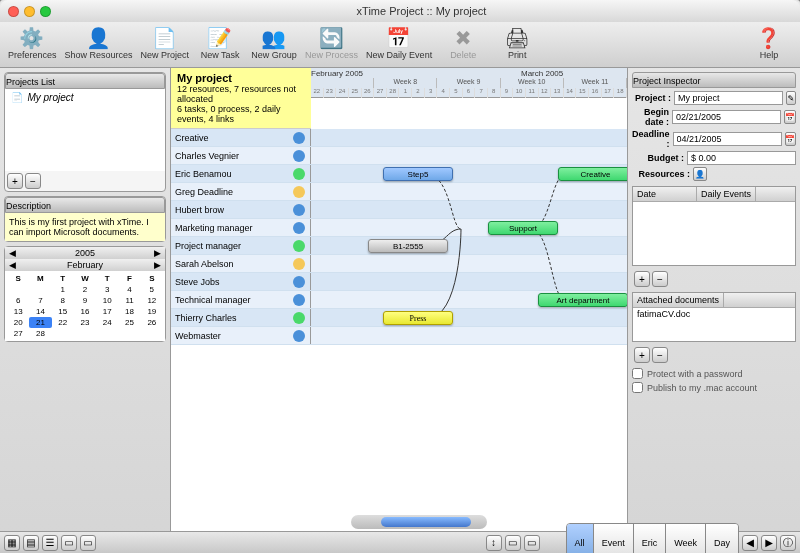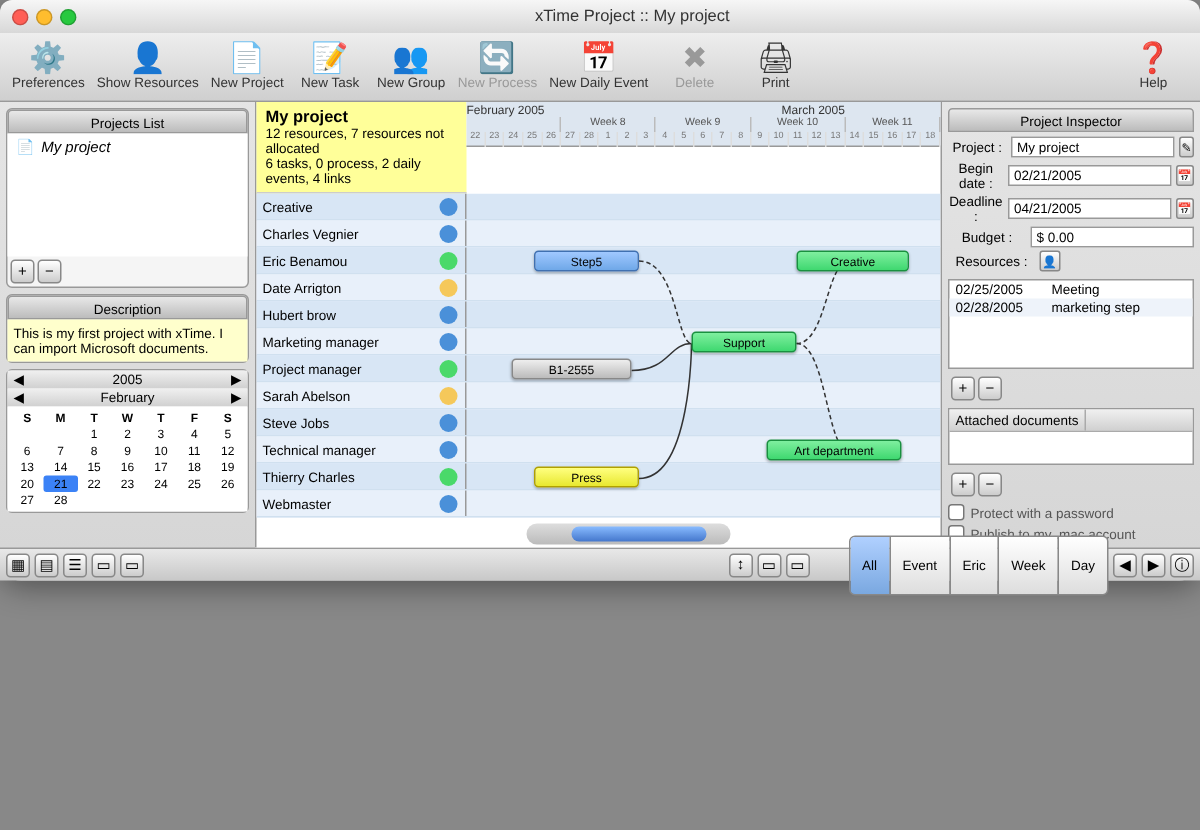--- a/index.html
+++ b/index.html
@@ -4,7 +4,7 @@
 <style>
 * { box-sizing: border-box; margin: 0; padding: 0; font-family: "Lucida Grande", Arial, sans-serif; }
 body { background: #888; width: 800px; height: 553px; overflow: hidden; }
-.window { width: 800px; height: 387px; background: linear-gradient(#e8e8e8,#d5d5d5); border-radius: 14px; box-shadow: 0 4px 20px rgba(0,0,0,.4); position: relative; }
+.window { width: 800px; height: 553px; background: linear-gradient(#e8e8e8,#d5d5d5); border-radius: 3px; box-shadow: 0 4px 20px rgba(0,0,0,.4); position: relative; }
 .titlebar { height: 22px; background: linear-gradient(#f6f6f6,#d8d8d8); border-top-left-radius:8px; border-top-right-radius:8px; display:flex; align-items:center; padding:0 8px; font-size:11px; }
 .traffic { display:flex; gap:5px; }
 .traffic span { width:11px; height:11px; border-radius:50%; display:block; border:1px solid rgba(0,0,0,.2);}

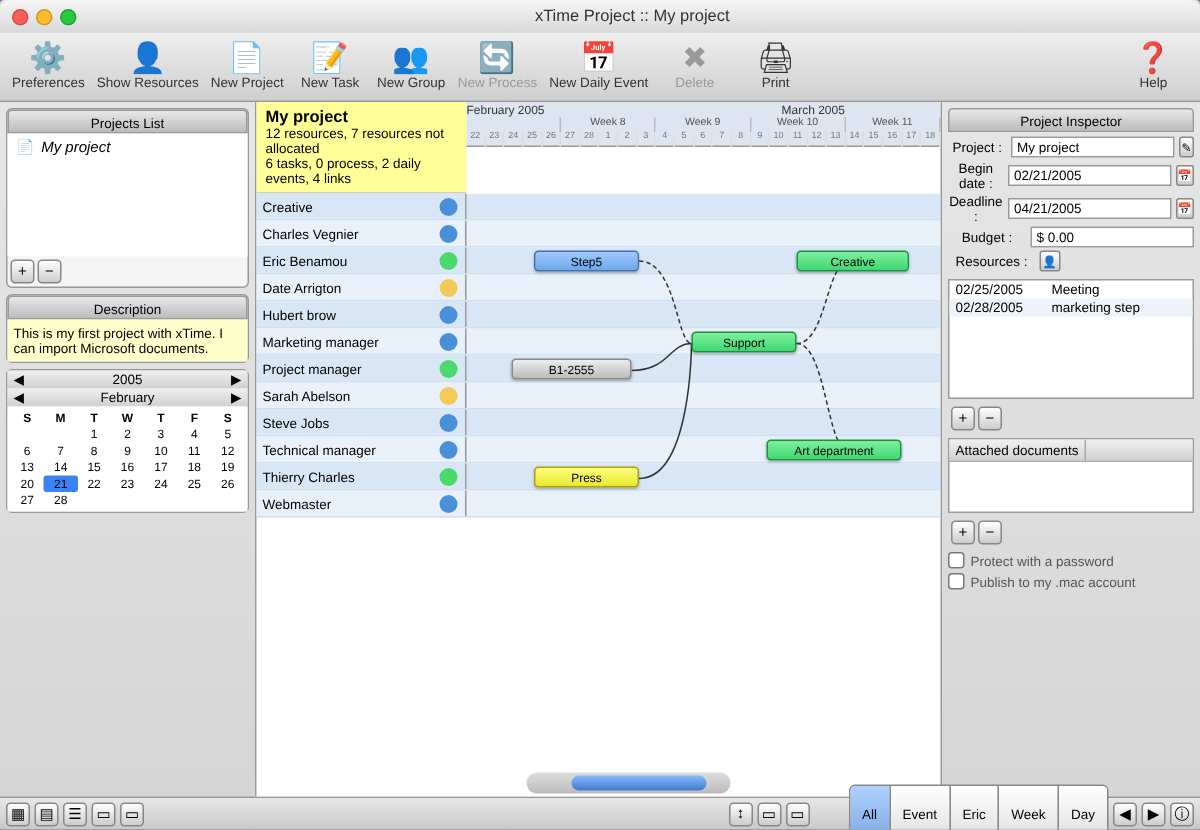--- a/index.html
+++ b/index.html
@@ -17,7 +17,7 @@
 .tbtn:last-child{margin-left:auto;}
 .content { display:flex; height:calc(100% - 22px - 46px - 22px); }
 .left { width:170px; display:flex; flex-direction:column; gap:4px; padding:4px; }
-.panelhdr { height:16px; background:linear-gradient(#e8e8e8,#bcbcbc); font-size:9px; text-align:center; line-height:16px; border:1px solid #999; border-radius:3px 3px 0 0;}
+.panelhdr { height:16px; background:linear-gradient(#e8e8e8,#bcbcbc); font-size:9px; line-height:16px; border:1px solid #999; border-radius:3px 3px 0 0;}
 .panel{border:1px solid #999; border-radius:4px; background:#f5f5f5; display:flex; flex-direction:column;}
 .projlist{height:120px;}
 .projlist .body{flex:1; background:#fff; font-size:10px;}

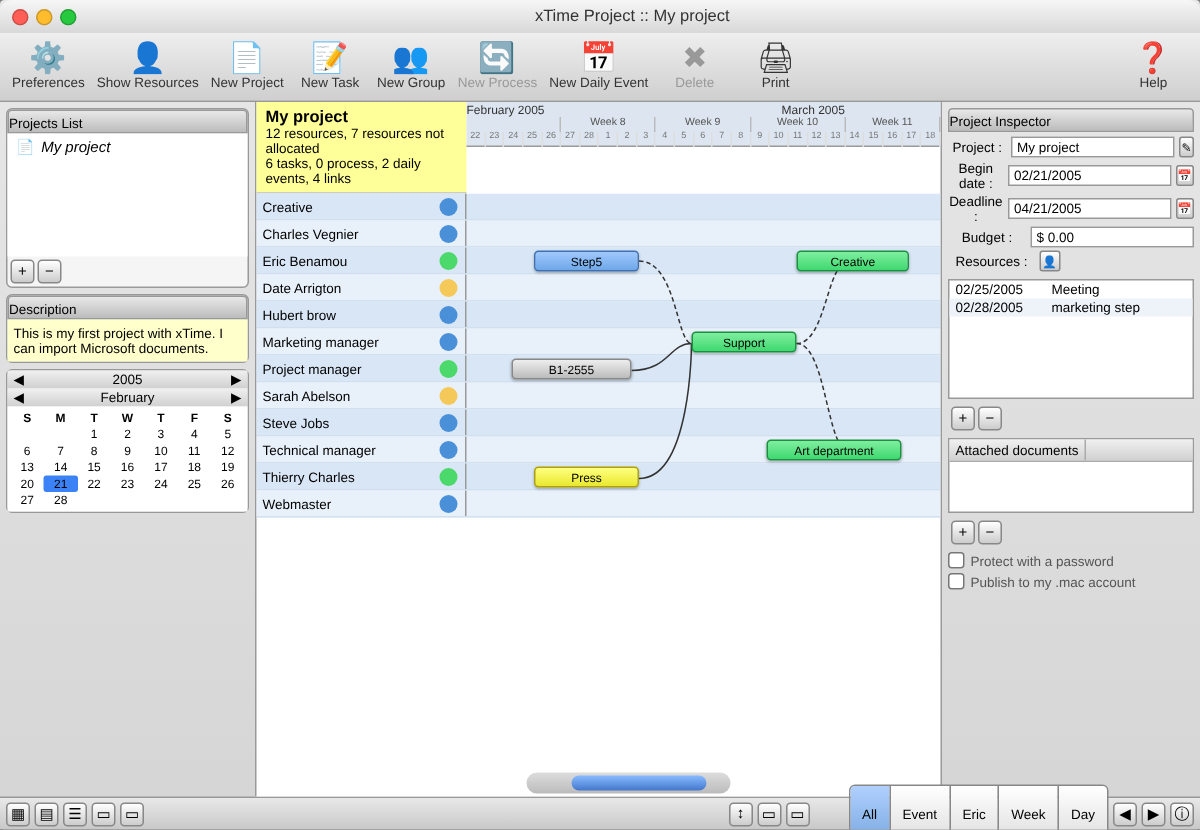--- a/index.html
+++ b/index.html
@@ -55,7 +55,7 @@
 .right{width:172px;display:flex;flex-direction:column;padding:4px;gap:3px;}
 .insp{font-size:9px;}
 .insp .frow{display:flex;align-items:center;gap:3px;margin-bottom:2px;}
-.insp .flab{width:58px;text-align:center;}
+.insp .flab{width:58px;text-align:right;font-weight:bold;}
 .insp input{flex:1;font-size:9px;padding:1px 3px;border:1px solid #999;background:#fff;}
 .micbtn{width:14px;height:14px;background:linear-gradient(#fff,#ccc);border:1px solid #888;border-radius:2px;font-size:8px;display:flex;align-items:center;justify-content:center;}
 .listbox{background:#fff;border:1px solid #999;font-size:9px;}

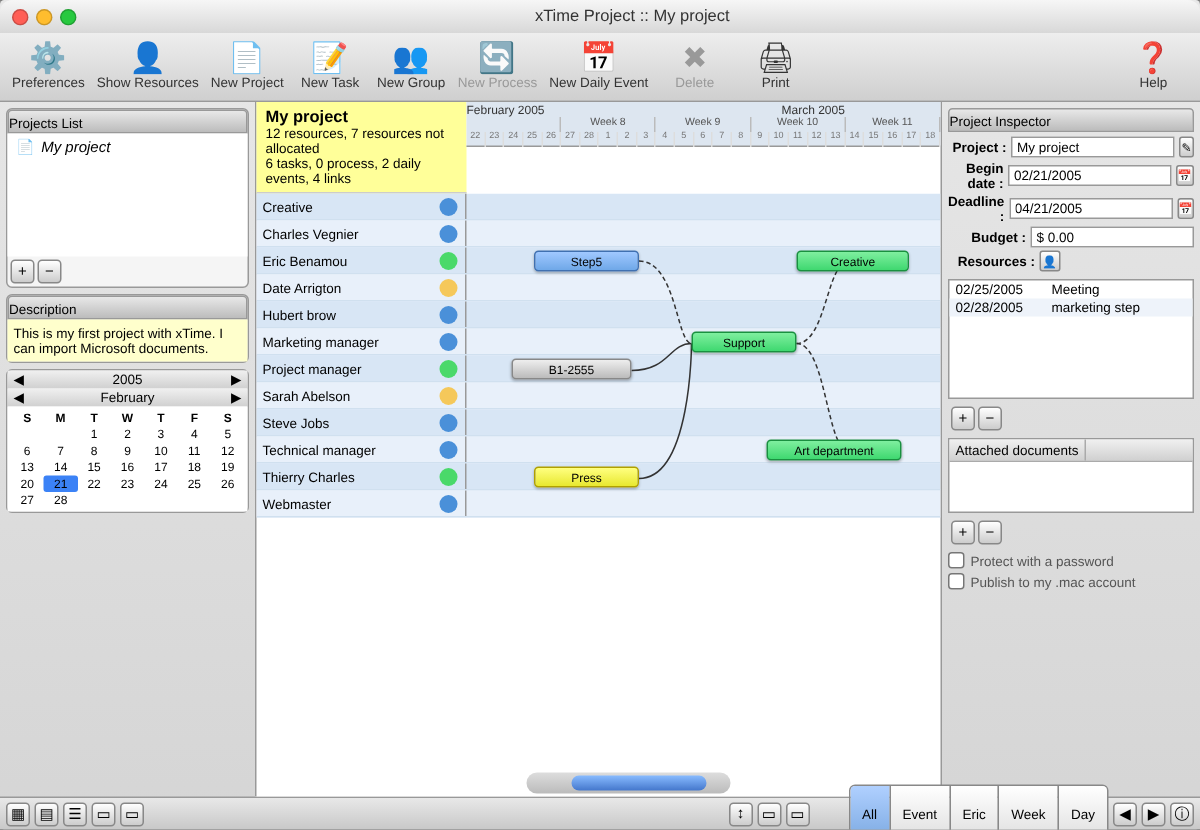--- a/index.html
+++ b/index.html
@@ -47,7 +47,7 @@
 .row .lbl{width:140px;padding:2px 4px;border-right:1px solid #999;display:flex;align-items:center;background:inherit;}
 .row .lane{flex:1;position:relative;}
 .avatar{width:12px;height:12px;border-radius:50%;margin-right:4px;display:inline-block;}
-.task{position:absolute;height:14px;top:2px;border-radius:3px;font-size:8px;display:flex;align-items:center;justify-content:center;padding:0 6px;box-shadow:0 1px 2px rgba(0,0,0,.3);}
+.task{position:absolute;height:14px;top:2px;border-radius:3px;font-size:8px;display:flex;align-items:center;justify-content:center;padding:0 6px;box-shadow:0 1px 2px rgba(0,0,0,.3);margin-left:27px;}
 .task.blue{background:linear-gradient(#a0c8ff,#6fa8e8);border:1px solid #4070b0;}
 .task.grey{background:linear-gradient(#eee,#bbb);border:1px solid #888;}
 .task.green{background:linear-gradient(#7fef9f,#3fd870);border:1px solid #1a9040;}

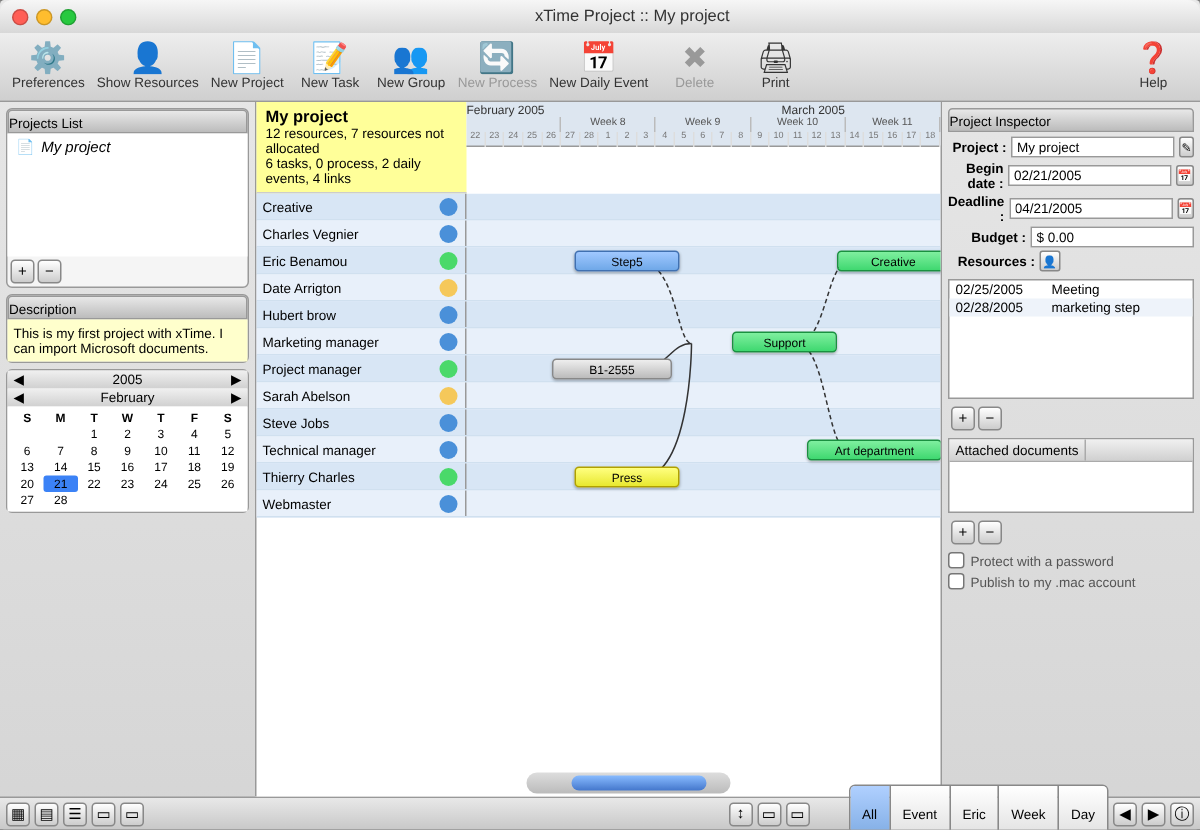--- a/index.html
+++ b/index.html
@@ -309,7 +309,7 @@
           </div>
           <div class="row">
             <div class="lbl">
-              <span>Date Arrigton</span>
+              <span>Greg Deadline</span>
             </div>
             <div class="lane" id="lane3">
               <span class="avatar" style="position:absolute;left:-18px;top:3px;background:#f5c85a"></span>

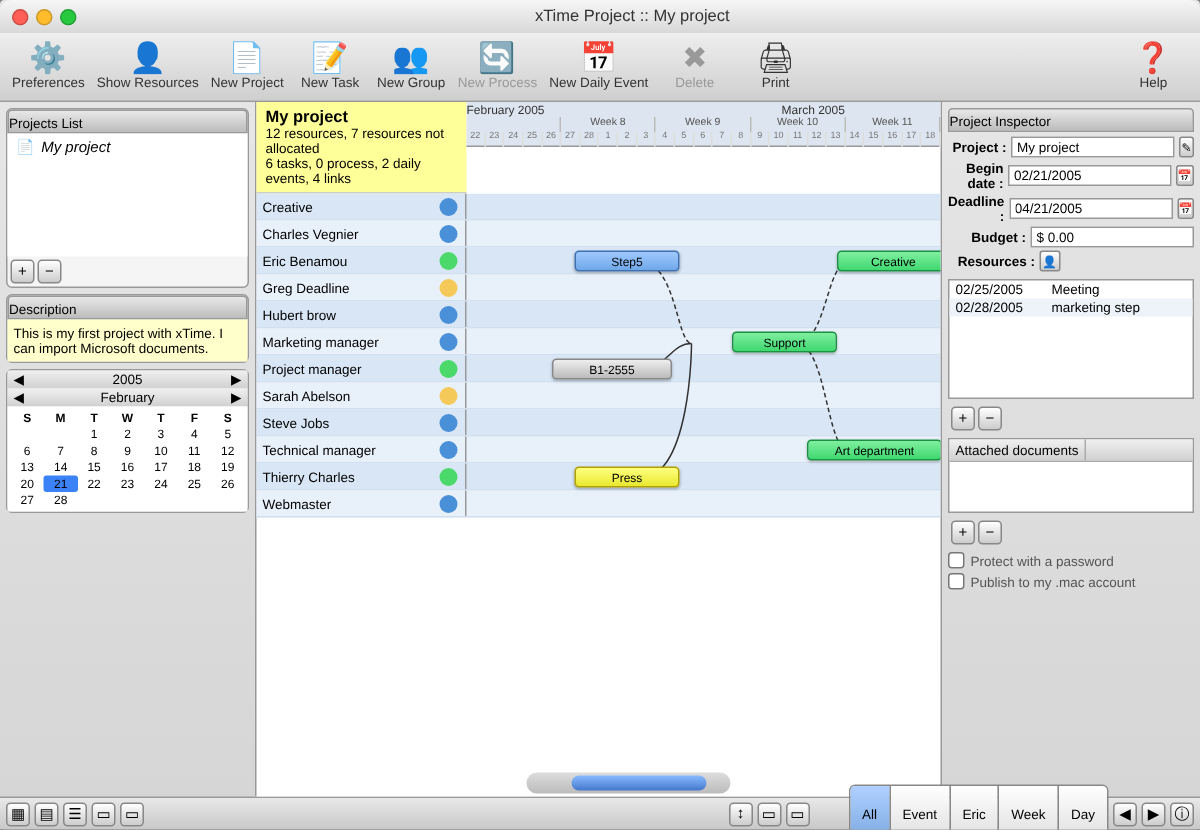--- a/index.html
+++ b/index.html
@@ -417,6 +417,10 @@
           </div>
       </div>
       <div class="listbox" style="height:80px;">
+        <div class="hdrr">
+            <div style="width:64px;">Date</div>
+            <div>Daily Events</div>
+          </div>
         <div id="de-rows">
             <div class="r ">
               <div style="width:64px;">02/25/2005</div>

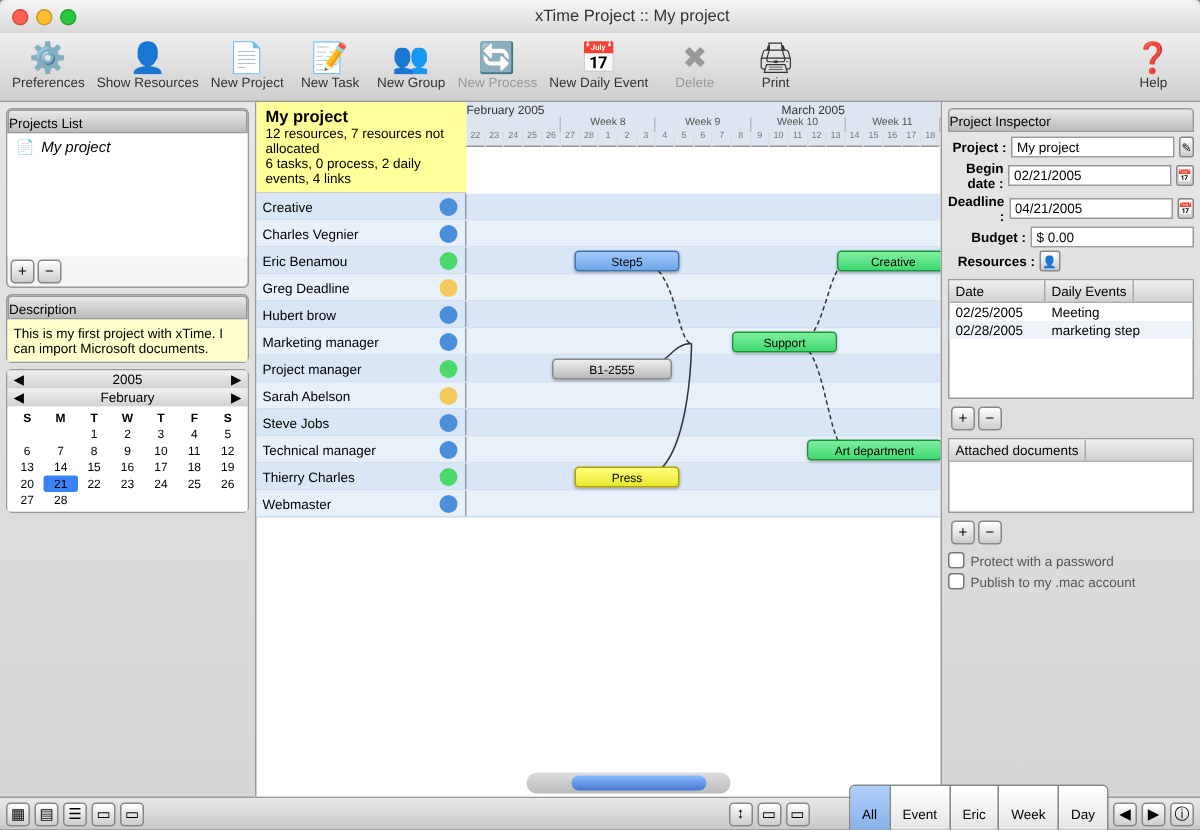--- a/index.html
+++ b/index.html
@@ -421,16 +421,6 @@
             <div style="width:64px;">Date</div>
             <div>Daily Events</div>
           </div>
-        <div id="de-rows">
-            <div class="r ">
-              <div style="width:64px;">02/25/2005</div>
-              <div>Meeting</div>
-            </div>
-            <div class="r alt">
-              <div style="width:64px;">02/28/2005</div>
-              <div>marketing step</div>
-            </div>
-          </div>
       </div>
       <div class="pm">
           <div class="sqbtn">+</div>

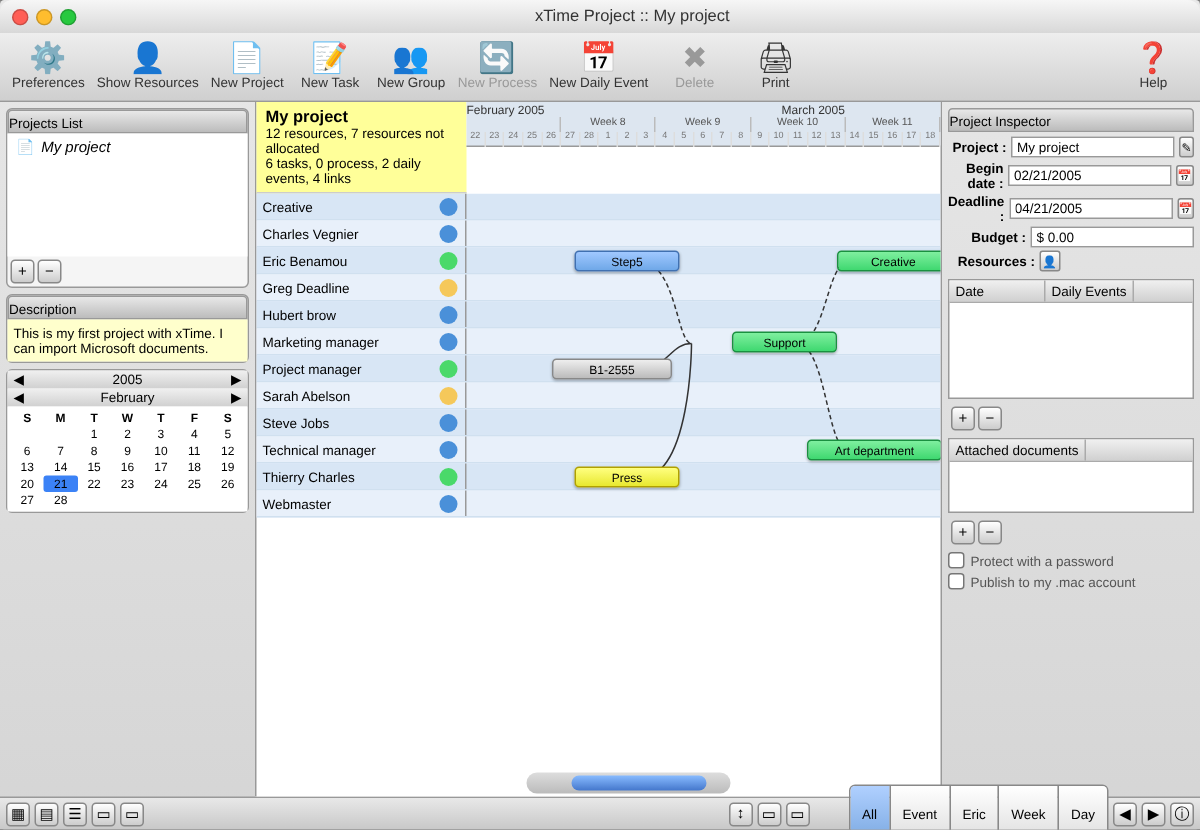--- a/index.html
+++ b/index.html
@@ -372,7 +372,7 @@
             </div>
             <div class="lane" id="lane10">
               <span class="avatar" style="position:absolute;left:-18px;top:3px;background:#4ad96a"></span>
-              <div class="task yellow" style="left: 45px; width: 70px;">Press</div>
+              <div class="task yellow" style="left: 45px; width: 70px; font-family: Liberation Serif, serif;">Press</div>
             </div>
           </div>
           <div class="row">

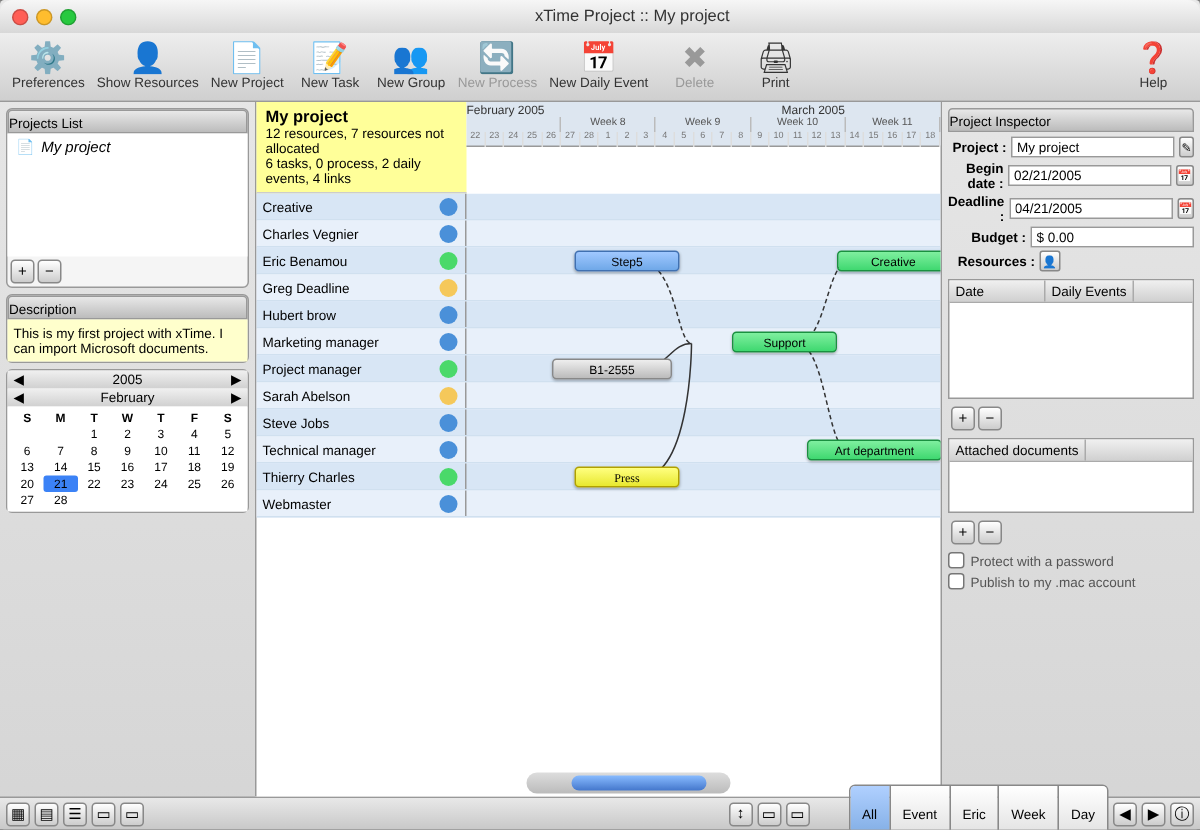--- a/index.html
+++ b/index.html
@@ -430,6 +430,11 @@
         <div class="hdrr">
             <div>Attached documents</div>
           </div>
+        <div id="att-rows">
+            <div class="r ">
+              <div>fatimaCV.doc</div>
+            </div>
+          </div>
       </div>
       <div class="pm">
           <div class="sqbtn">+</div>

